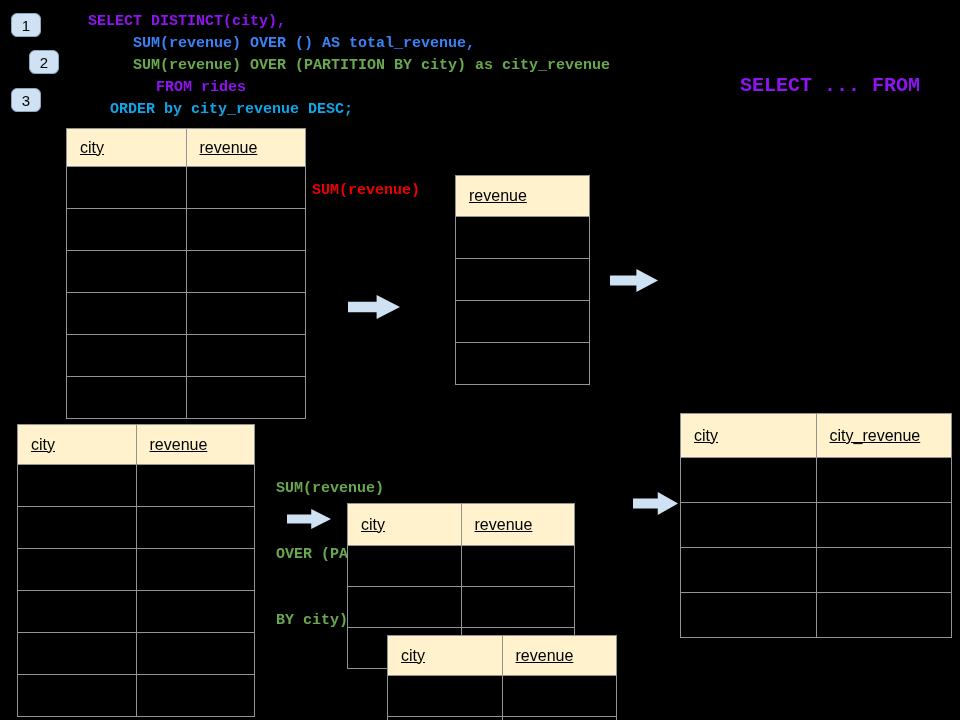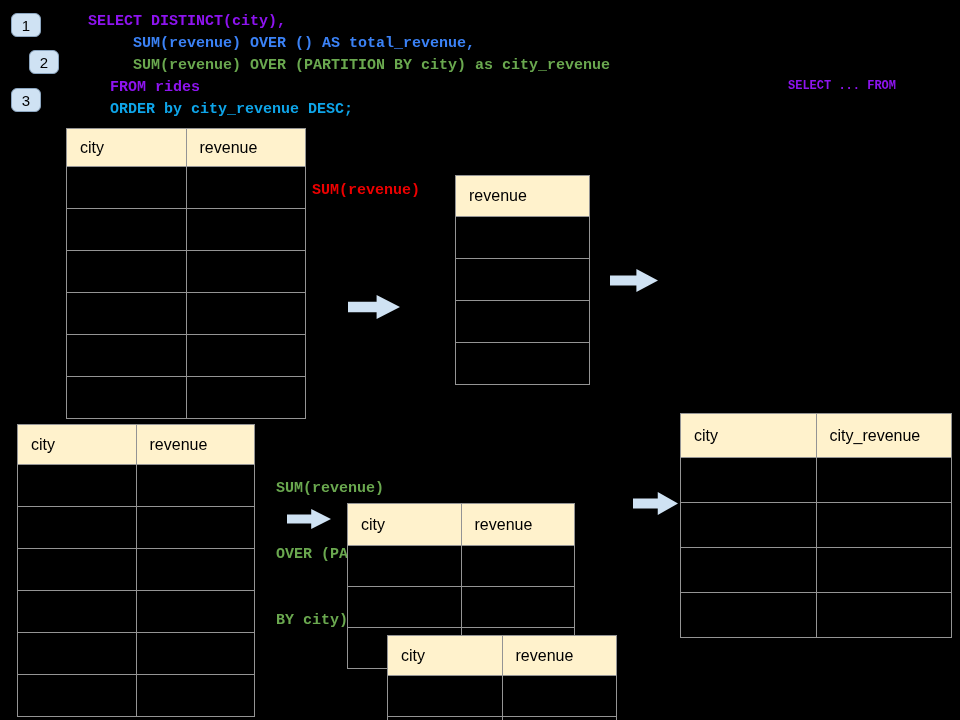--- a/index.html
+++ b/index.html
@@ -74,7 +74,7 @@
   <div class="code" id="sql0" style="color: rgb(142, 20, 240);">SELECT DISTINCT(city),</div>
   <div class="code" id="sql1" style="color: #3b82f6;">SUM(revenue) OVER () AS total_revenue,</div>
   <div class="code" id="sql2" style="color: rgb(106, 168, 79); font-family: Liberation Mono, monospace;">SUM(revenue) OVER (PARTITION BY city) as city_revenue</div>
-  <div class="code" id="sql3" style="color: rgb(142, 20, 240);">FROM rides</div>
+  <div class="code" id="sql3" style="color: rgb(142, 20, 240); margin-left: 46px;">FROM rides</div>
   <div class="code" id="sql4" style="color: #0ea5e9;">ORDER by city_revenue DESC;</div>
 
   <div class="code" id="note" style="color: rgb(142, 20, 240);">

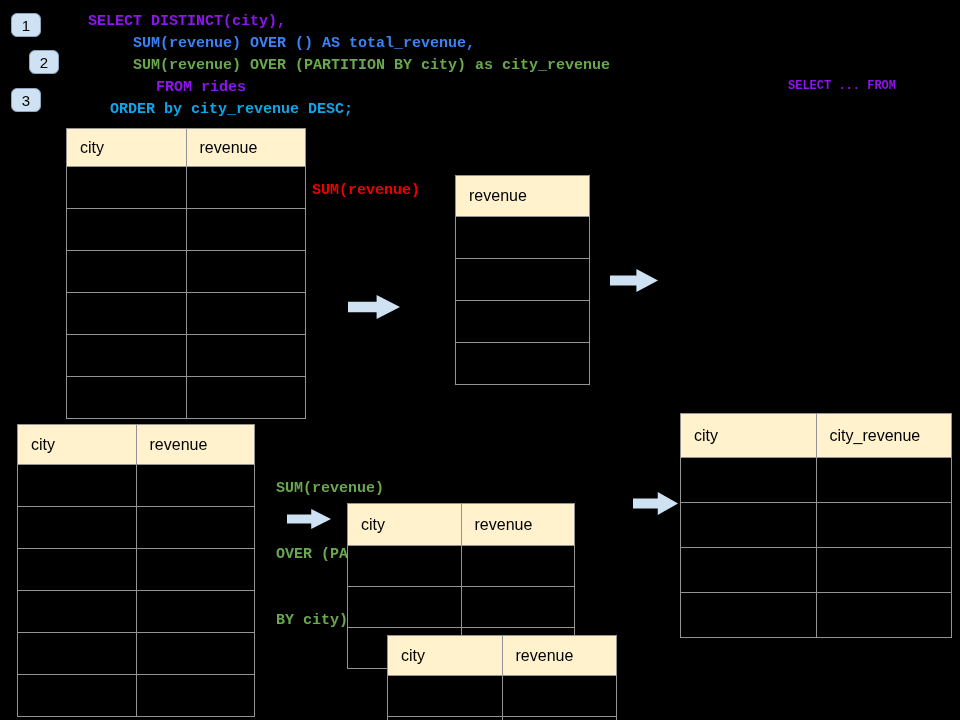--- a/index.html
+++ b/index.html
@@ -24,7 +24,7 @@
   #sql3{left:110px;top:77px}
   #sql4{left:110px;top:99px}
 
-  #note{left:788px;top:36px;font-size:12px;line-height:20px;}
+  #note{left:740px;top:36px;font-size:20px;line-height:20px;}
 
   #label-total{left:312px;top:136px;}
   #label-partition{left:276px;top:434px;}

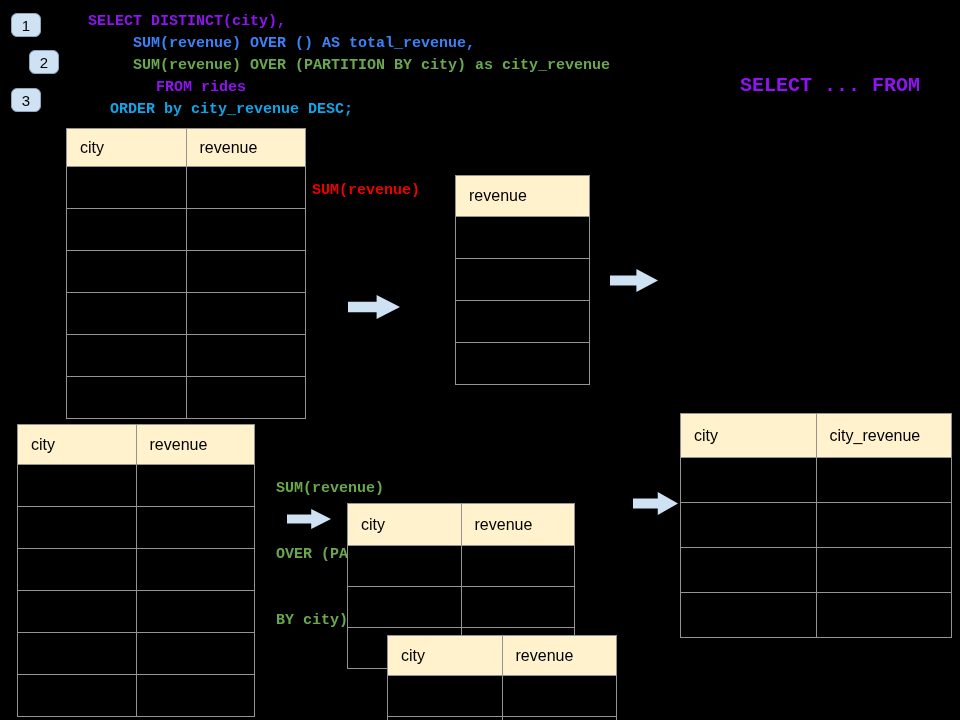--- a/index.html
+++ b/index.html
@@ -30,7 +30,7 @@
   #label-partition{left:276px;top:434px;}
 
   
-  table{position:absolute;border-collapse:collapse;table-layout:fixed;background:#ec4899;}
+  table{position:absolute;border-collapse:collapse;table-layout:fixed;background:#ec4899;text-decoration:underline;}
   th{background:#FFF2CC;color:#000;font-family:"Liberation Sans",sans-serif;
      font-size:16px;font-weight:400;text-align:left;padding:0 0 0 13px;
      border:1px solid #949494;box-sizing:border-box;}

